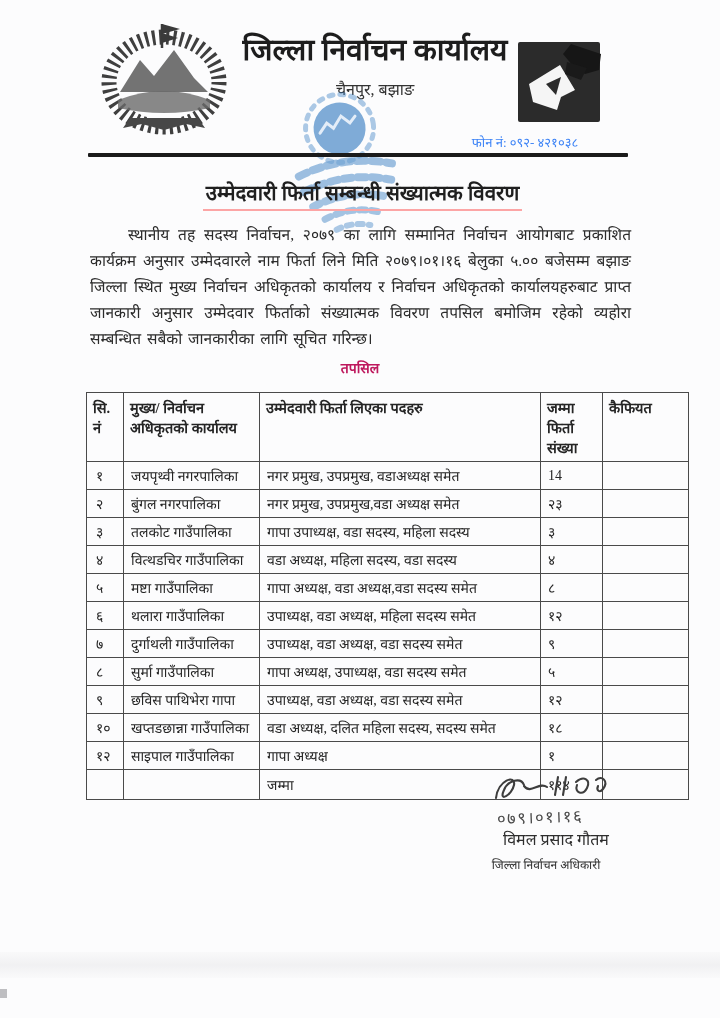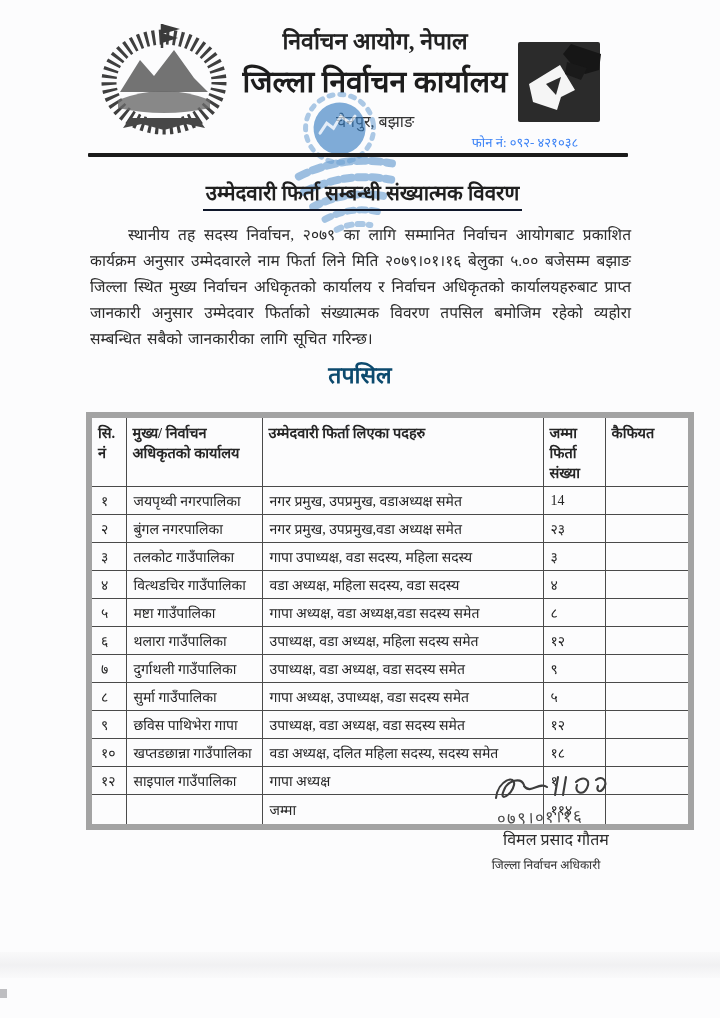--- a/index.html
+++ b/index.html
@@ -72,7 +72,6 @@
   </div>
 
   <div class="head-center">
-    <div class="org1">निर्वाचन आयोग, नेपाल</div>
     <div class="org2">जिल्ला निर्वाचन कार्यालय</div>
     <div class="loc">चैनपुर, बझाङ</div>
   </div>

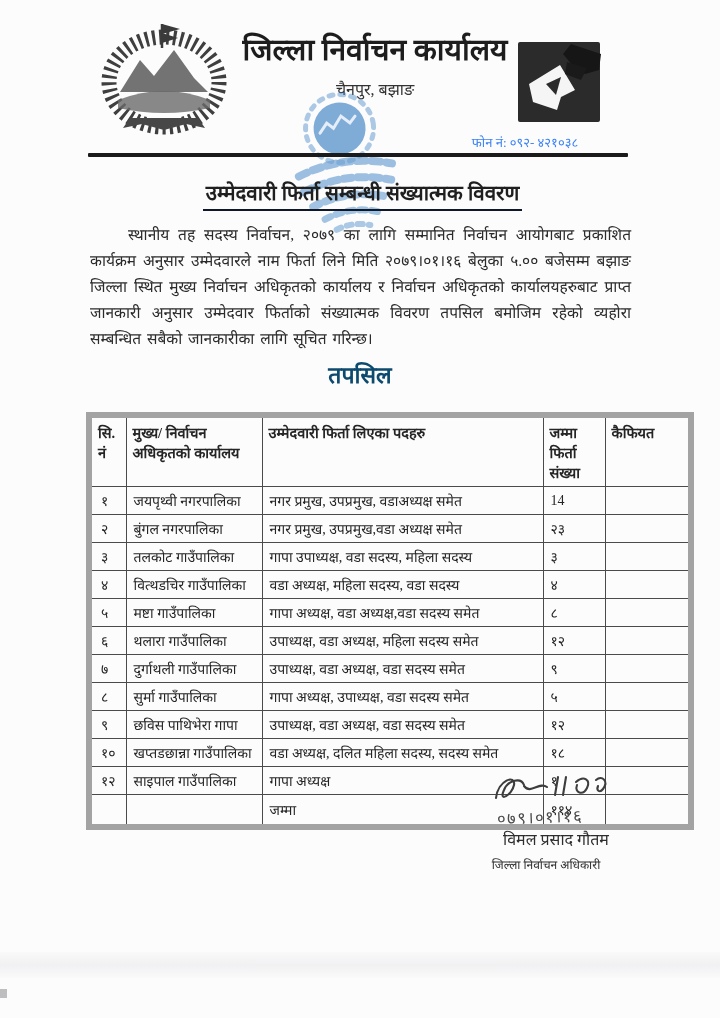--- a/index.html
+++ b/index.html
@@ -22,7 +22,7 @@
   
   .title-wrap{position:absolute;left:90px;top:178px;width:545px;text-align:center;}
   .title{display:inline-block;font-size:20.5px;font-weight:bold;color:#1f1f1f;
-         border-bottom:2px solid #0f172a;padding:0 3px 3px;}
+         border-bottom:2px solid #fca5a5;padding:0 3px 3px;}
   .body-para{
     position:absolute;left:90px;top:222px;width:541px;margin:0;
     font-size:15.5px;line-height:26px;text-align:justify;text-indent:38px;color:#2b2b2b;

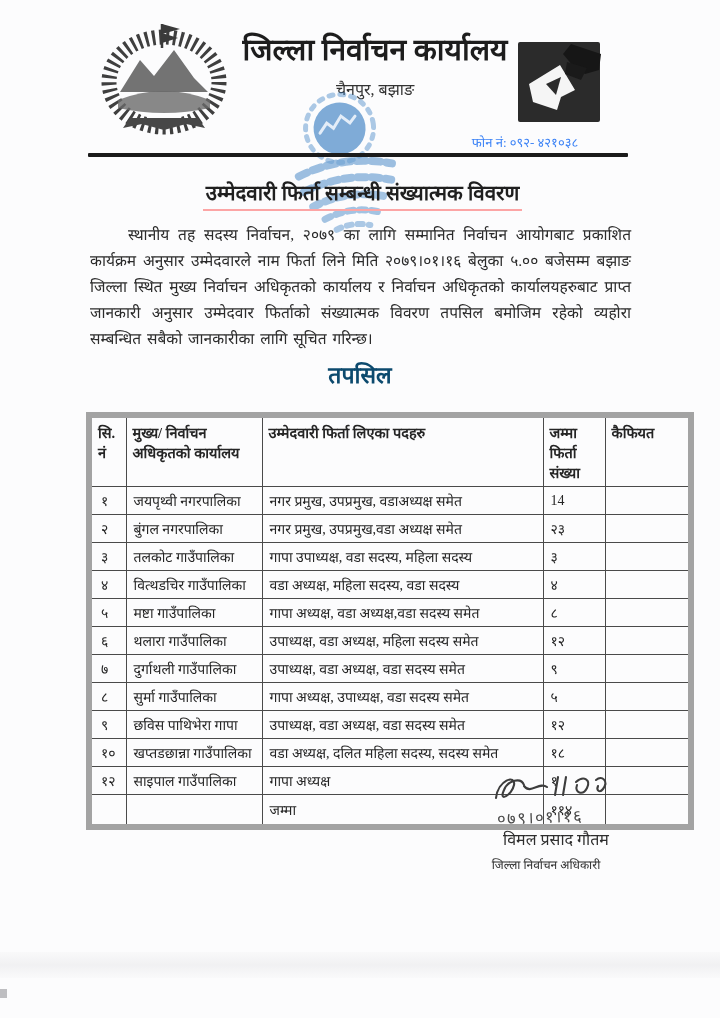--- a/index.html
+++ b/index.html
@@ -29,7 +29,7 @@
     word-spacing:2px;
   }
   .tapasil{position:absolute;left:90px;top:358px;width:540px;text-align:center;
-           font-size:23px;font-weight:bold;color:#0c4a6e;}
+           font-size:14px;font-weight:bold;color:#be185d;}
   
   table.wtab{
     position:absolute;left:86px;top:392px;width:602px;

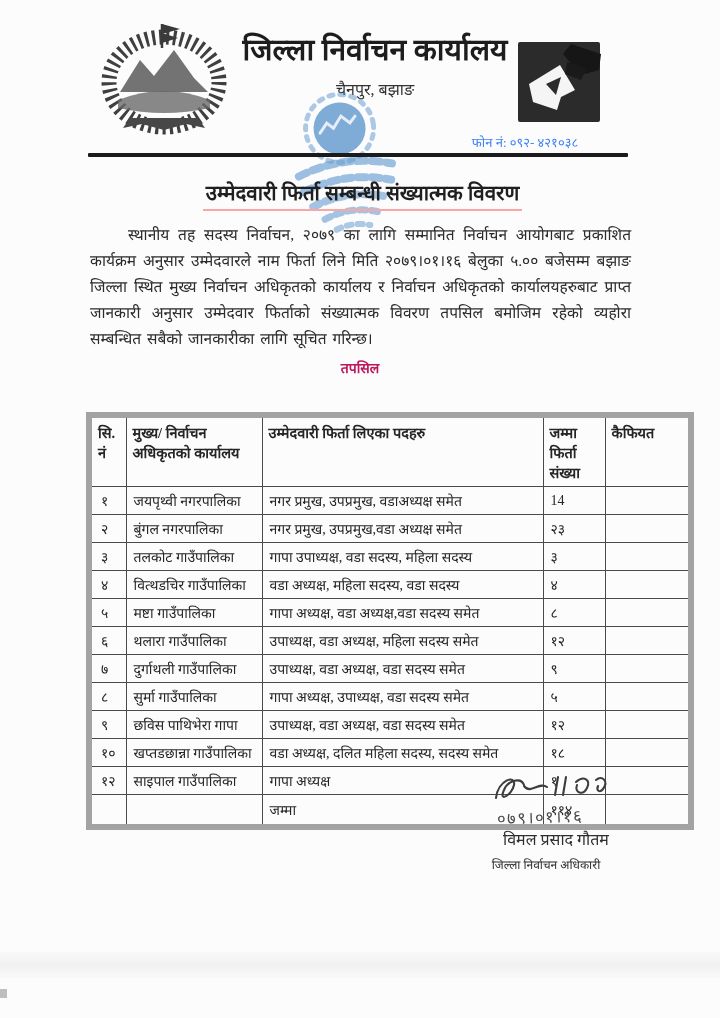--- a/index.html
+++ b/index.html
@@ -37,7 +37,7 @@
     font-size:14px;color:#252525;
   }
   .wtab th,.wtab td{border:1.4px solid #4a4a4a;overflow:hidden;white-space:nowrap;}
-  .wtab{border:6px solid #a3a3a3;margin-top:20px;}
+  .wtab{border:1px solid #a3a3a3;}
   .wtab th{font-weight:bold;text-align:left;vertical-align:top;padding:4px 6px;height:46px;
            font-size:14.5px;white-space:normal;}
   .wtab td{height:25px;padding:1px 7px;vertical-align:middle;}

